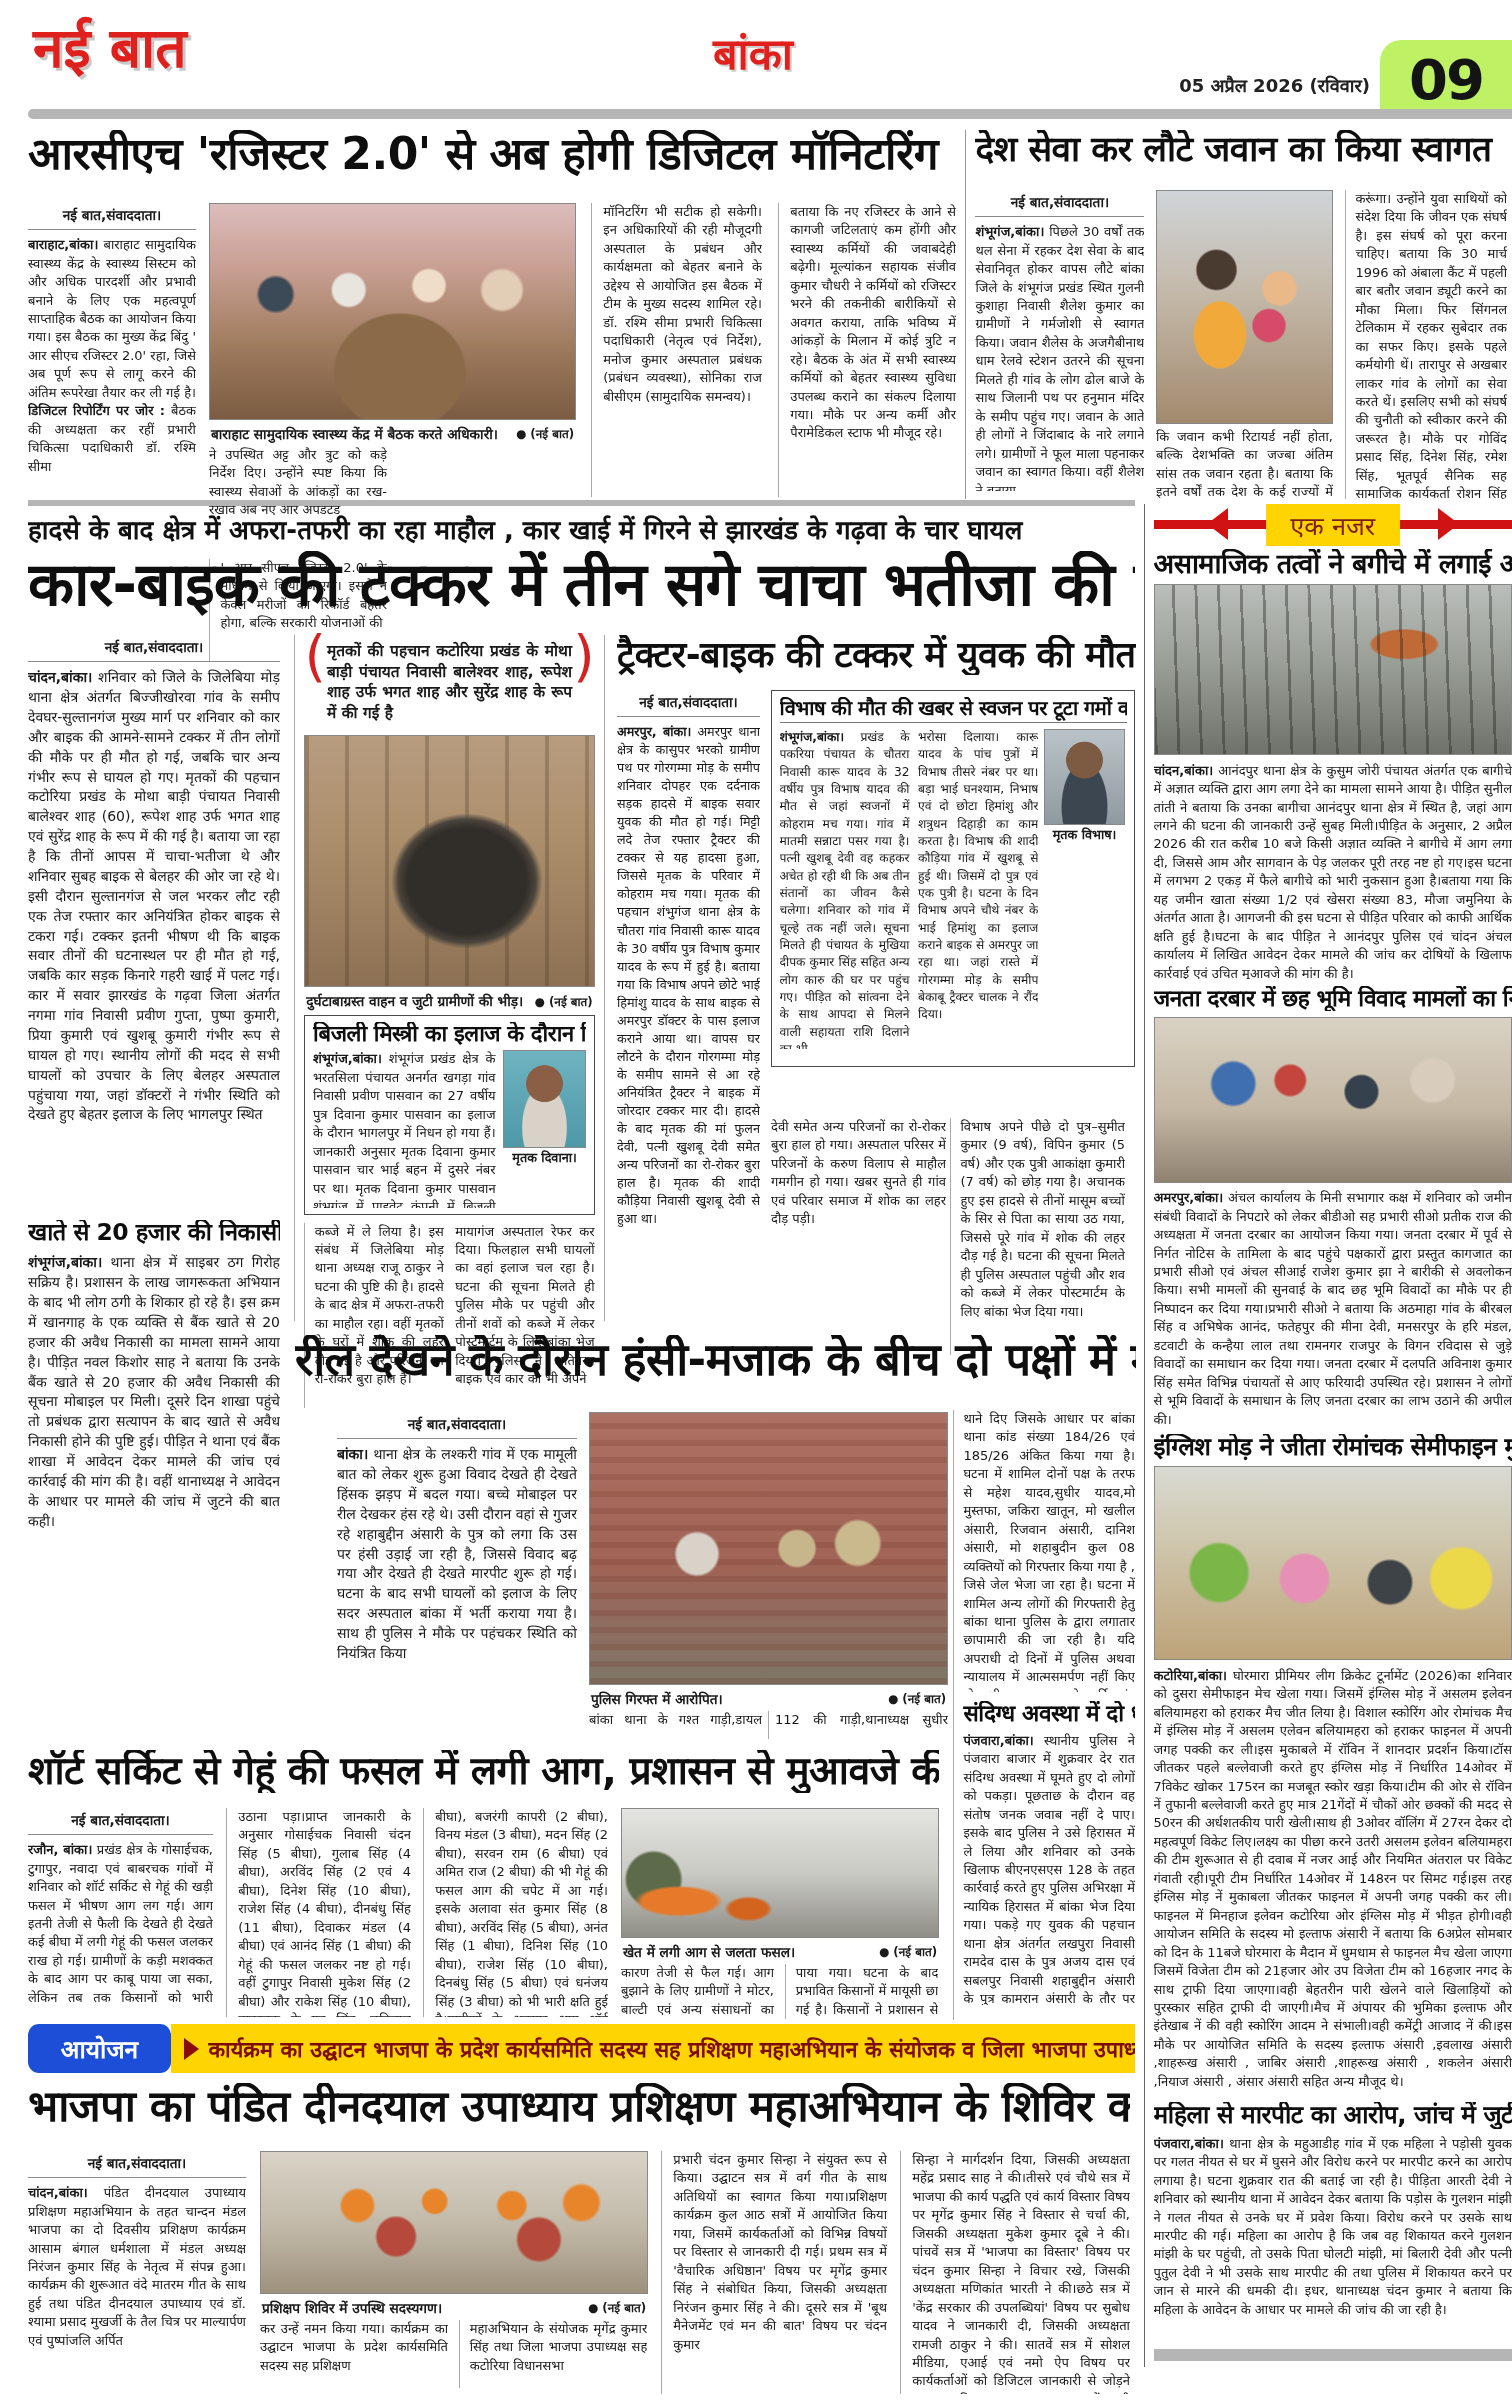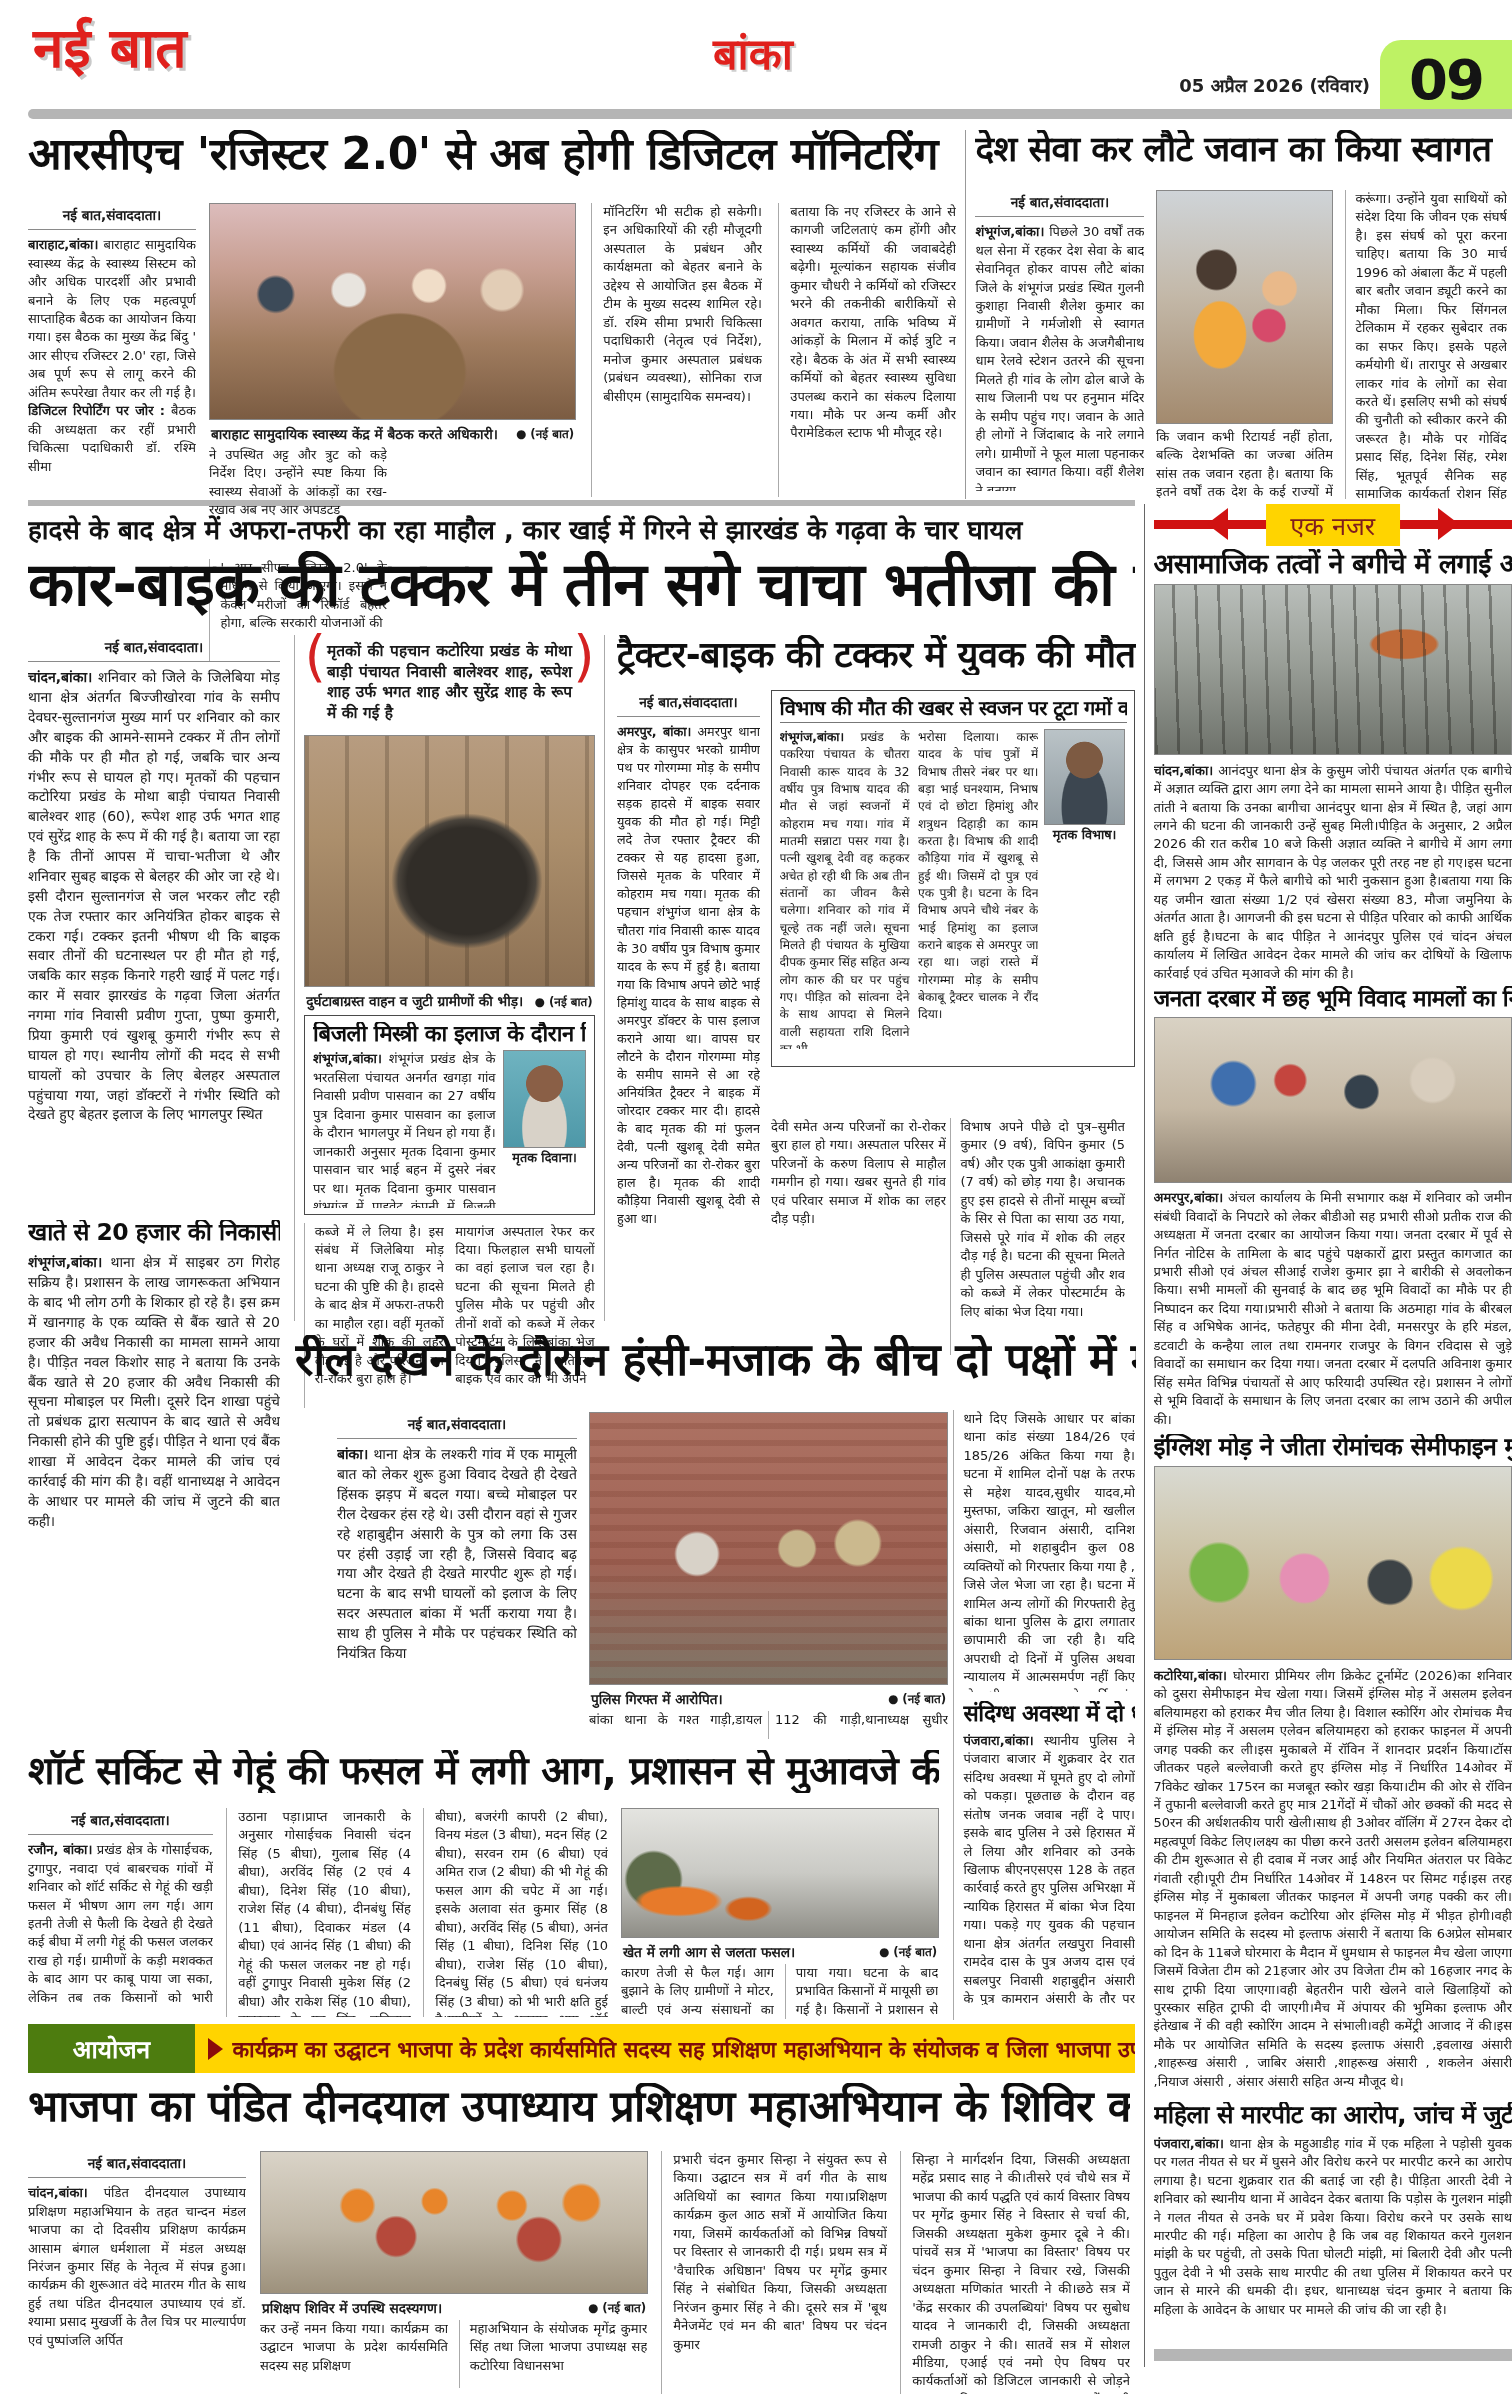--- a/index.html
+++ b/index.html
@@ -226,7 +226,7 @@
 </div>
 
 <div class="abs flexrow" style="left:28px;top:2024px;width:1107px;height:49px;align-items:stretch;">
-  <div style="background:#4d7c0f;color:#fff;font-weight:800;font-size:24.5px;display:flex;align-items:center;justify-content:center;width:167px;">आयोजन</div>
+  <div style="background:#1d4ed8;color:#fff;font-weight:800;font-size:24.5px;display:flex;align-items:center;justify-content:center;width:143px;border-radius:11px;">आयोजन</div>
   <div style="flex:1;background:#ffd400;display:flex;align-items:center;gap:9.4px;padding:0 13px;overflow:hidden;">
     <span style="width:0;height:0;border-top:11.3px solid transparent;border-bottom:11.3px solid transparent;border-left:15px solid #8a0b0b;flex:none;"></span>
     <span style="color:#7c0b0b;font-weight:800;font-size:21.7px;white-space:nowrap;">कार्यक्रम का उद्घाटन भाजपा के प्रदेश कार्यसमिति सदस्य सह प्रशिक्षण महाअभियान के संयोजक व जिला भाजपा उपाध्यक्ष ने संयुक्त रूप से किया</span>

